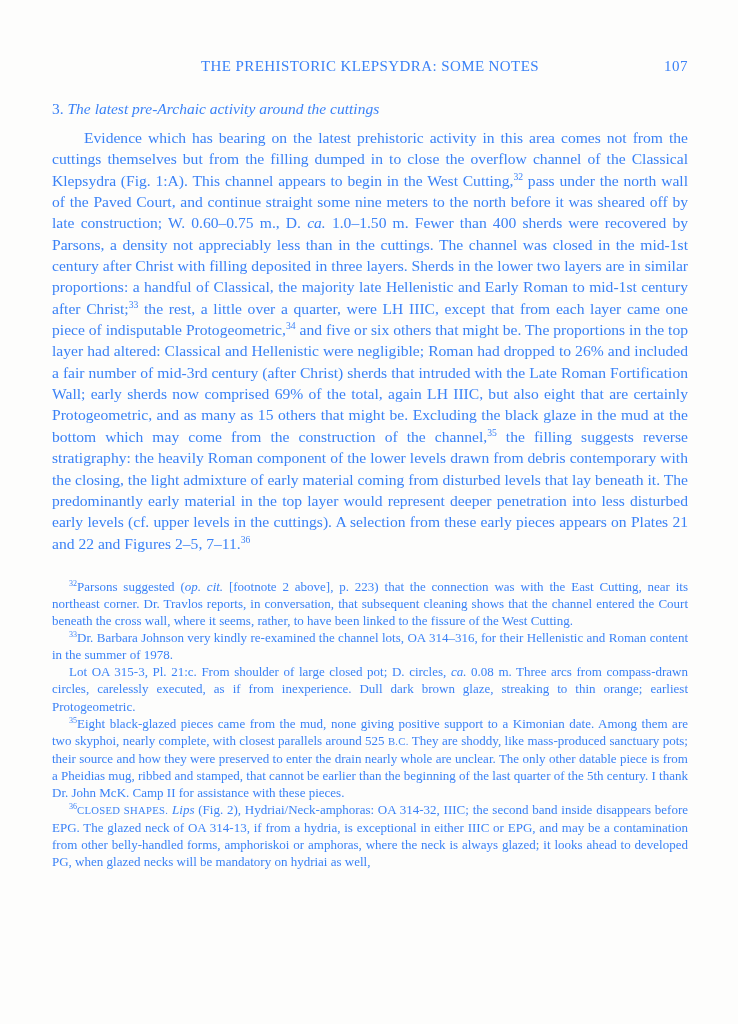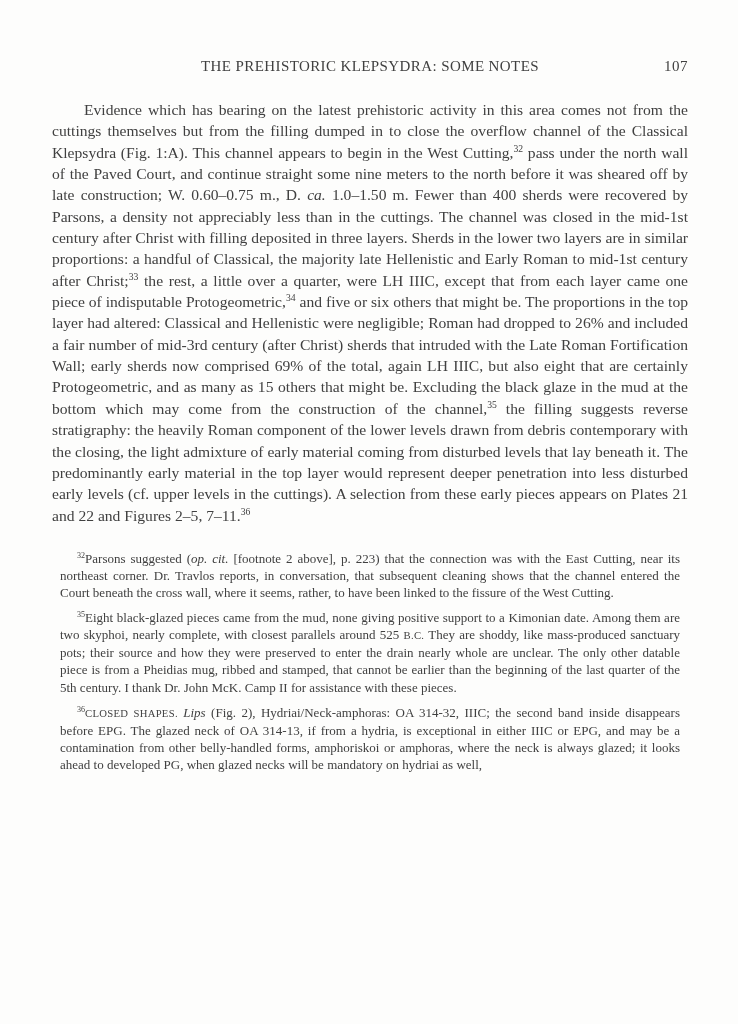--- a/index.html
+++ b/index.html
@@ -13,7 +13,7 @@
     height: 1024px;
     box-sizing: border-box;
     background: #fdfdfc;
-    color: #404040;
+    color: #3b82f6;
     font-family: "Liberation Serif", "DejaVu Serif", serif;
     padding: 57px 50px 0 52px;
     overflow: hidden;

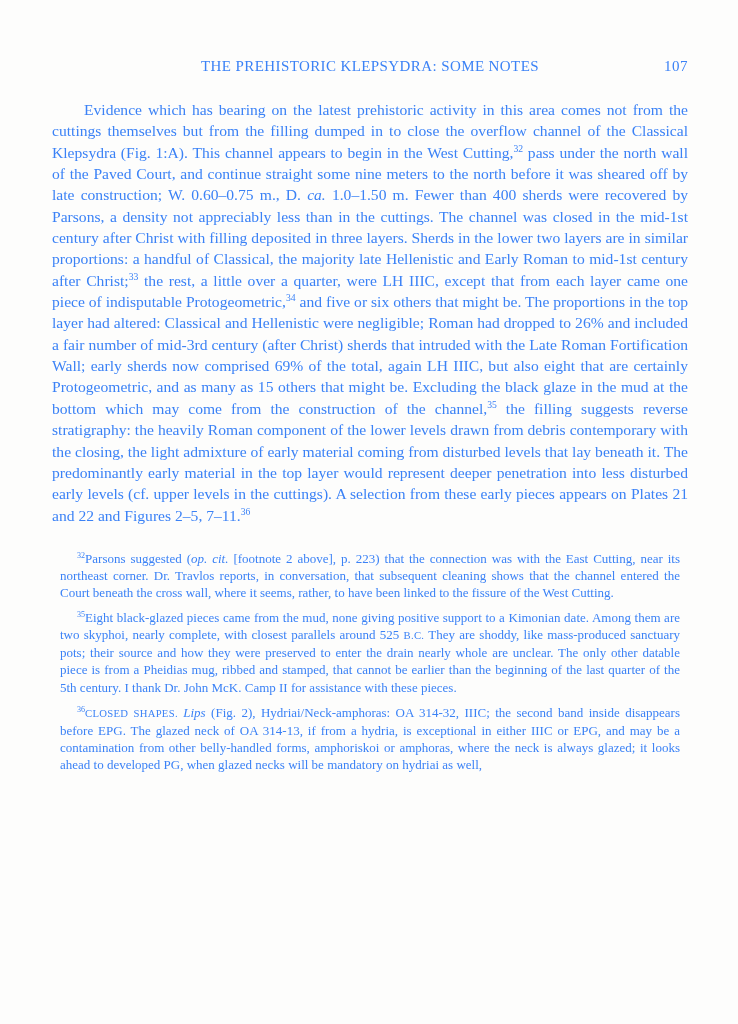--- a/index.html
+++ b/index.html
@@ -75,6 +75,10 @@
     <span class="rh-page">107</span>
   </div>
 
+  <div class="section-heading">
+    <span class="sec-num">3.</span>
+    <span class="sec-title">The latest pre-Archaic activity around the cuttings</span>
+  </div>
 
   <p class="body-para">Evidence which has bearing on the latest prehistoric activity in this area comes not from the cuttings themselves but from the filling dumped in to close the overflow channel of the Classical Klepsydra (Fig. 1:A). This channel appears to begin in the West Cutting,<sup>32</sup> pass under the north wall of the Paved Court, and continue straight some nine meters to the north before it was sheared off by late construction; W. 0.60–0.75 m., D. <em>ca.</em> 1.0–1.50 m. Fewer than 400 sherds were recovered by Parsons, a density not appreciably less than in the cuttings. The channel was closed in the mid-1st century after Christ with filling deposited in three layers. Sherds in the lower two layers are in similar proportions: a handful of Classical, the majority late Hellenistic and Early Roman to mid-1st century after Christ;<sup>33</sup> the rest, a little over a quarter, were LH IIIC, except that from each layer came one piece of indisputable Protogeometric,<sup>34</sup> and five or six others that might be. The proportions in the top layer had altered: Classical and Hellenistic were negligible; Roman had dropped to 26% and included a fair number of mid-3rd century (after Christ) sherds that intruded with the Late Roman Fortification Wall; early sherds now comprised 69% of the total, again LH IIIC, but also eight that are certainly Protogeometric, and as many as 15 others that might be. Excluding the black glaze in the mud at the bottom which may come from the construction of the channel,<sup>35</sup> the filling suggests reverse stratigraphy: the heavily Roman component of the lower levels drawn from debris contemporary with the closing, the light admixture of early material coming from disturbed levels that lay beneath it. The predominantly early material in the top layer would represent deeper penetration into less disturbed early levels (cf. upper levels in the cuttings). A selection from these early pieces appears on Plates 21 and 22 and Figures 2–5, 7–11.<sup>36</sup></p>
 

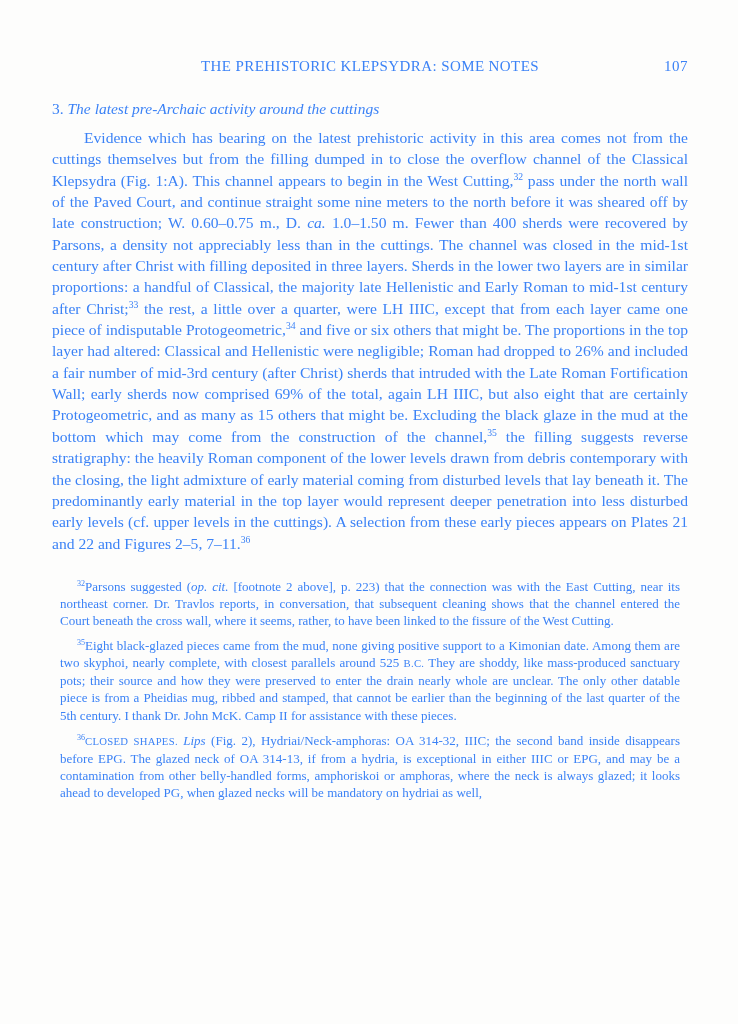--- a/index.html
+++ b/index.html
@@ -54,7 +54,7 @@
   }
   .footnotes { margin-top: 24px; }
   .fn-para {
-    margin: 8px;
+    margin: 0;
     font-size: 13px;
     line-height: 17.1px;
     text-align: justify;

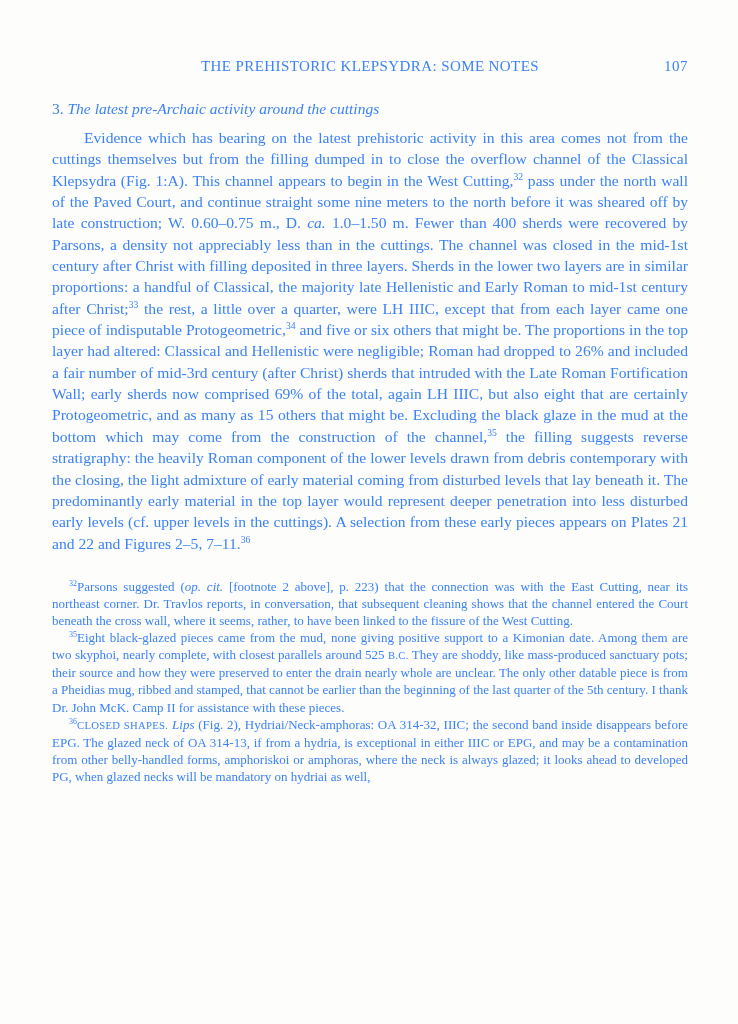--- a/index.html
+++ b/index.html
@@ -84,6 +84,7 @@
 
   <div class="footnotes">
       <p class="fn-para"><sup>32</sup>Parsons suggested (<em>op. cit.</em> [footnote 2 above], p. 223) that the connection was with the East Cutting, near its northeast corner. Dr. Travlos reports, in conversation, that subsequent cleaning shows that the channel entered the Court beneath the cross wall, where it seems, rather, to have been linked to the fissure of the West Cutting.</p>
+      <p class="fn-para"><sup>33</sup>Dr. Barbara Johnson very kindly re-examined the channel lots, OA 314–316, for their Hellenistic and Roman content in the summer of 1978.</p>
       <p class="fn-para"><sup>35</sup>Eight black-glazed pieces came from the mud, none giving positive support to a Kimonian date. Among them are two skyphoi, nearly complete, with closest parallels around 525 <span class="smallcaps">B.C.</span> They are shoddy, like mass-produced sanctuary pots; their source and how they were preserved to enter the drain nearly whole are unclear. The only other datable piece is from a Pheidias mug, ribbed and stamped, that cannot be earlier than the beginning of the last quarter of the 5th century. I thank Dr. John McK. Camp II for assistance with these pieces.</p>
       <p class="fn-para"><sup>36</sup><span class="smallcaps">CLOSED SHAPES.</span> <em>Lips</em> (Fig. 2), Hydriai/Neck-amphoras: OA 314-32, IIIC; the second band inside disappears before EPG. The glazed neck of OA 314-13, if from a hydria, is exceptional in either IIIC or EPG, and may be a contamination from other belly-handled forms, amphoriskoi or amphoras, where the neck is always glazed; it looks ahead to developed PG, when glazed necks will be mandatory on hydriai as well,</p>
     </div>

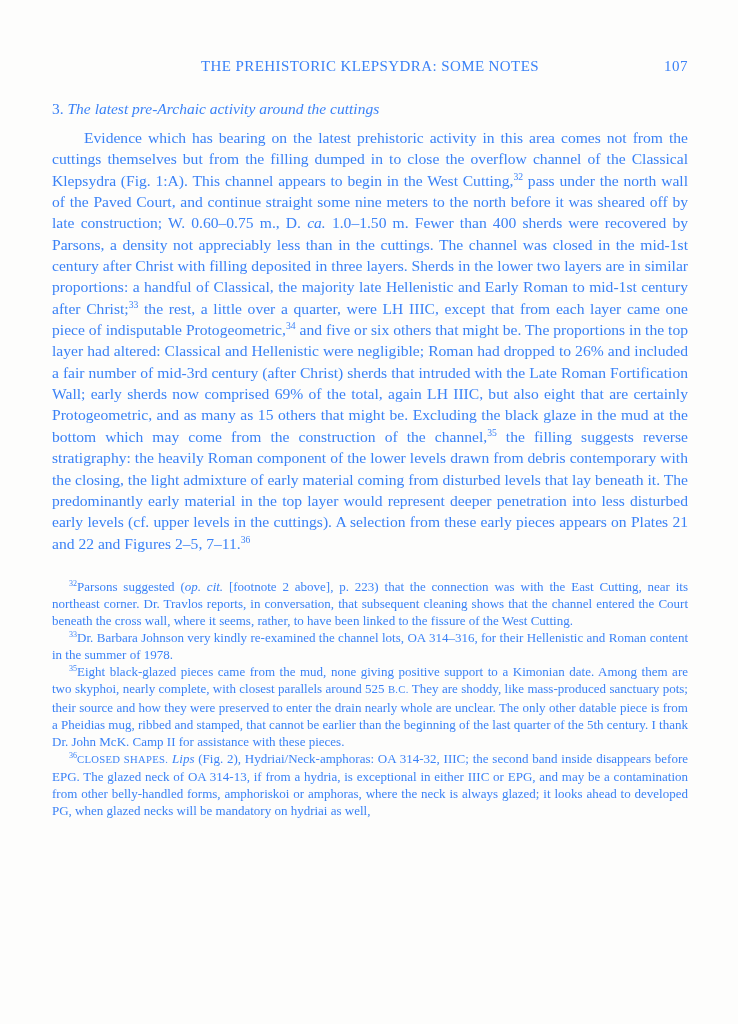--- a/index.html
+++ b/index.html
@@ -85,6 +85,7 @@
   <div class="footnotes">
       <p class="fn-para"><sup>32</sup>Parsons suggested (<em>op. cit.</em> [footnote 2 above], p. 223) that the connection was with the East Cutting, near its northeast corner. Dr. Travlos reports, in conversation, that subsequent cleaning shows that the channel entered the Court beneath the cross wall, where it seems, rather, to have been linked to the fissure of the West Cutting.</p>
       <p class="fn-para"><sup>33</sup>Dr. Barbara Johnson very kindly re-examined the channel lots, OA 314–316, for their Hellenistic and Roman content in the summer of 1978.</p>
+      <p class="fn-para">Lot OA 315-3, Pl. 21:c. From shoulder of large closed pot; D. circles, <em>ca.</em> 0.08 m. Three arcs from compass-drawn circles, carelessly executed, as if from inexperience. Dull dark brown glaze, streaking to thin orange; earliest Protogeometric.</p>
       <p class="fn-para"><sup>35</sup>Eight black-glazed pieces came from the mud, none giving positive support to a Kimonian date. Among them are two skyphoi, nearly complete, with closest parallels around 525 <span class="smallcaps">B.C.</span> They are shoddy, like mass-produced sanctuary pots; their source and how they were preserved to enter the drain nearly whole are unclear. The only other datable piece is from a Pheidias mug, ribbed and stamped, that cannot be earlier than the beginning of the last quarter of the 5th century. I thank Dr. John McK. Camp II for assistance with these pieces.</p>
       <p class="fn-para"><sup>36</sup><span class="smallcaps">CLOSED SHAPES.</span> <em>Lips</em> (Fig. 2), Hydriai/Neck-amphoras: OA 314-32, IIIC; the second band inside disappears before EPG. The glazed neck of OA 314-13, if from a hydria, is exceptional in either IIIC or EPG, and may be a contamination from other belly-handled forms, amphoriskoi or amphoras, where the neck is always glazed; it looks ahead to developed PG, when glazed necks will be mandatory on hydriai as well,</p>
     </div>

